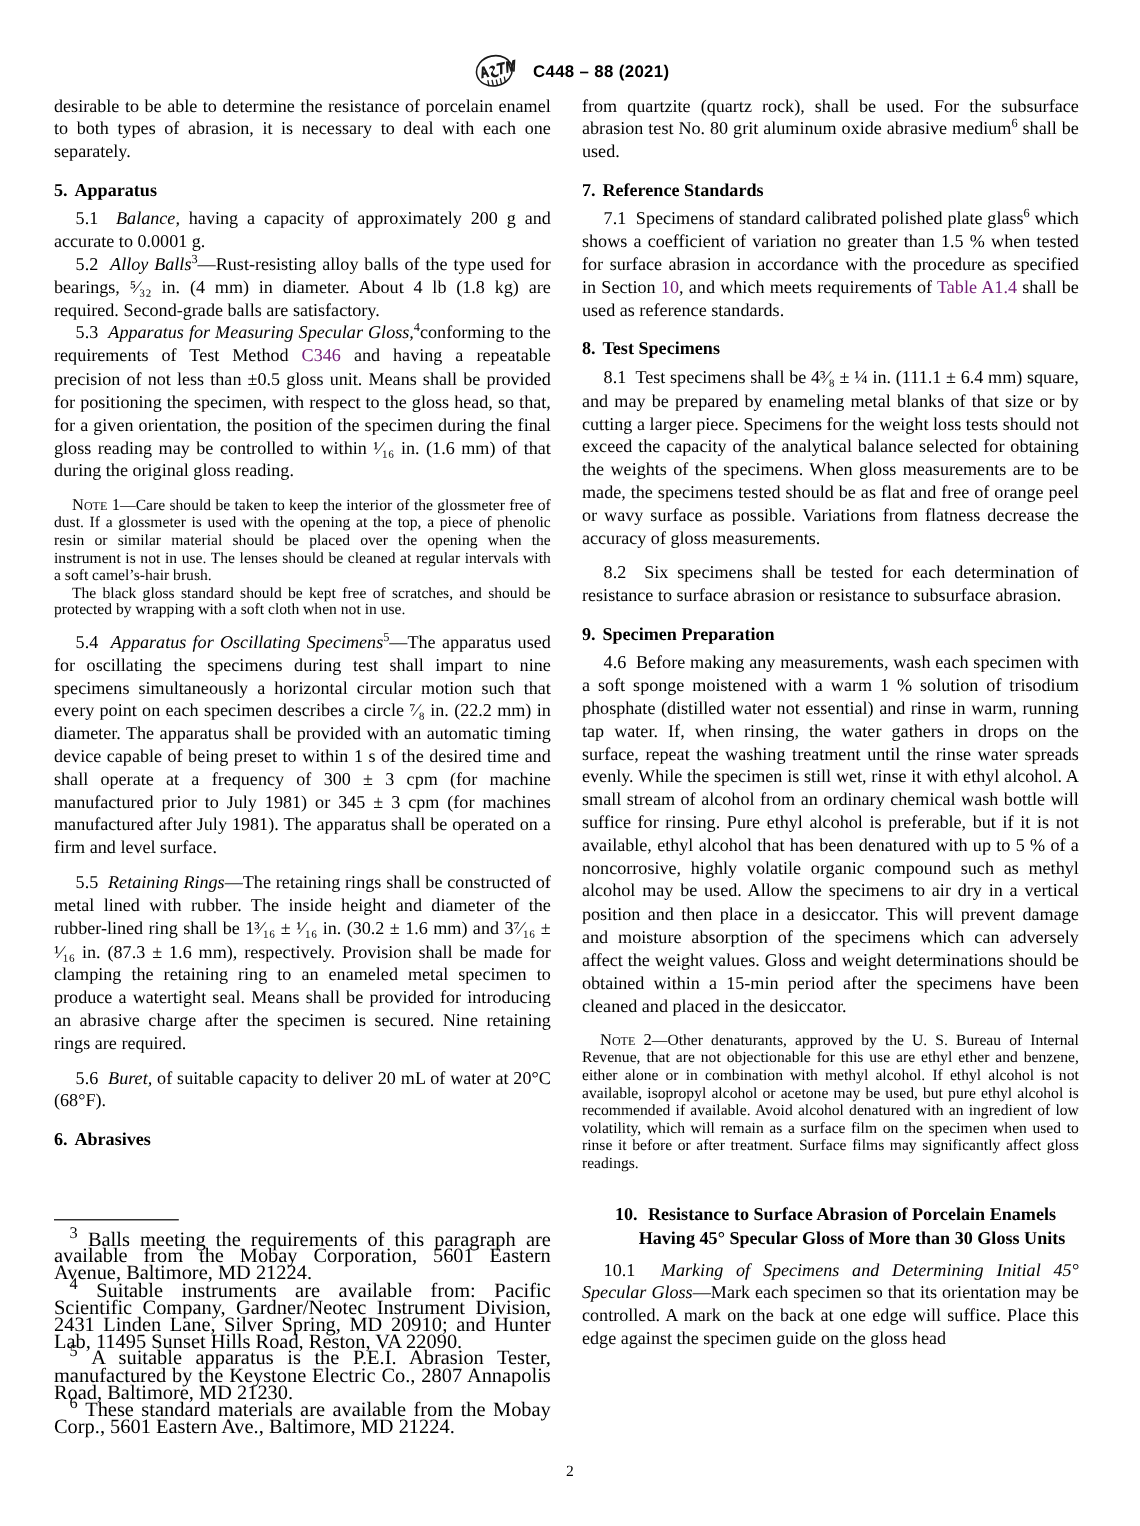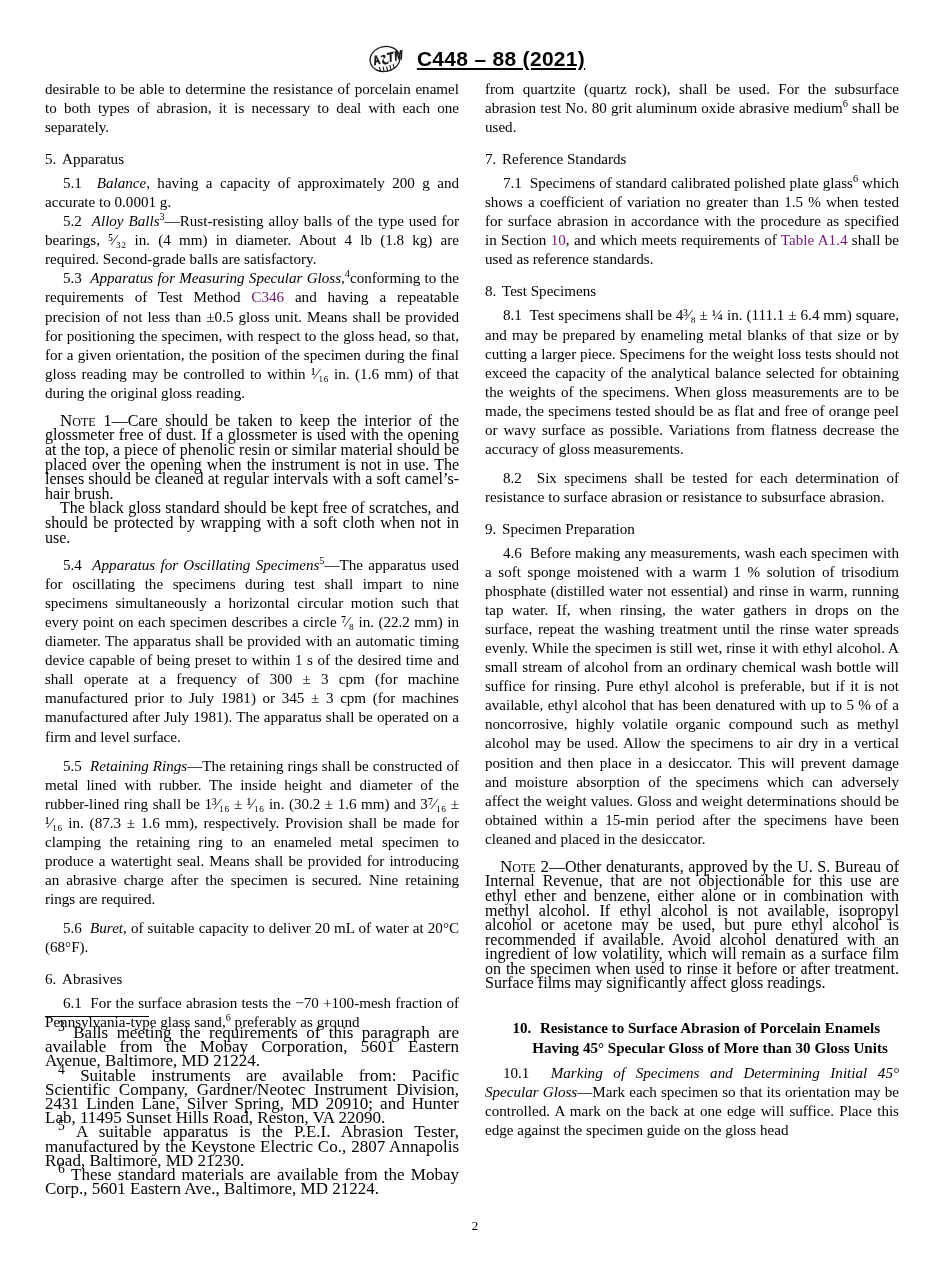--- a/index.html
+++ b/index.html
@@ -42,10 +42,9 @@
   .header-title {
     font-family: "Liberation Sans", "DejaVu Sans", sans-serif;
     font-weight: bold;
-    font-size: 21px;
+    font-size: 14px;
     letter-spacing: 0.3px;
     white-space: nowrap;
-    text-decoration: underline;
   }
 
   

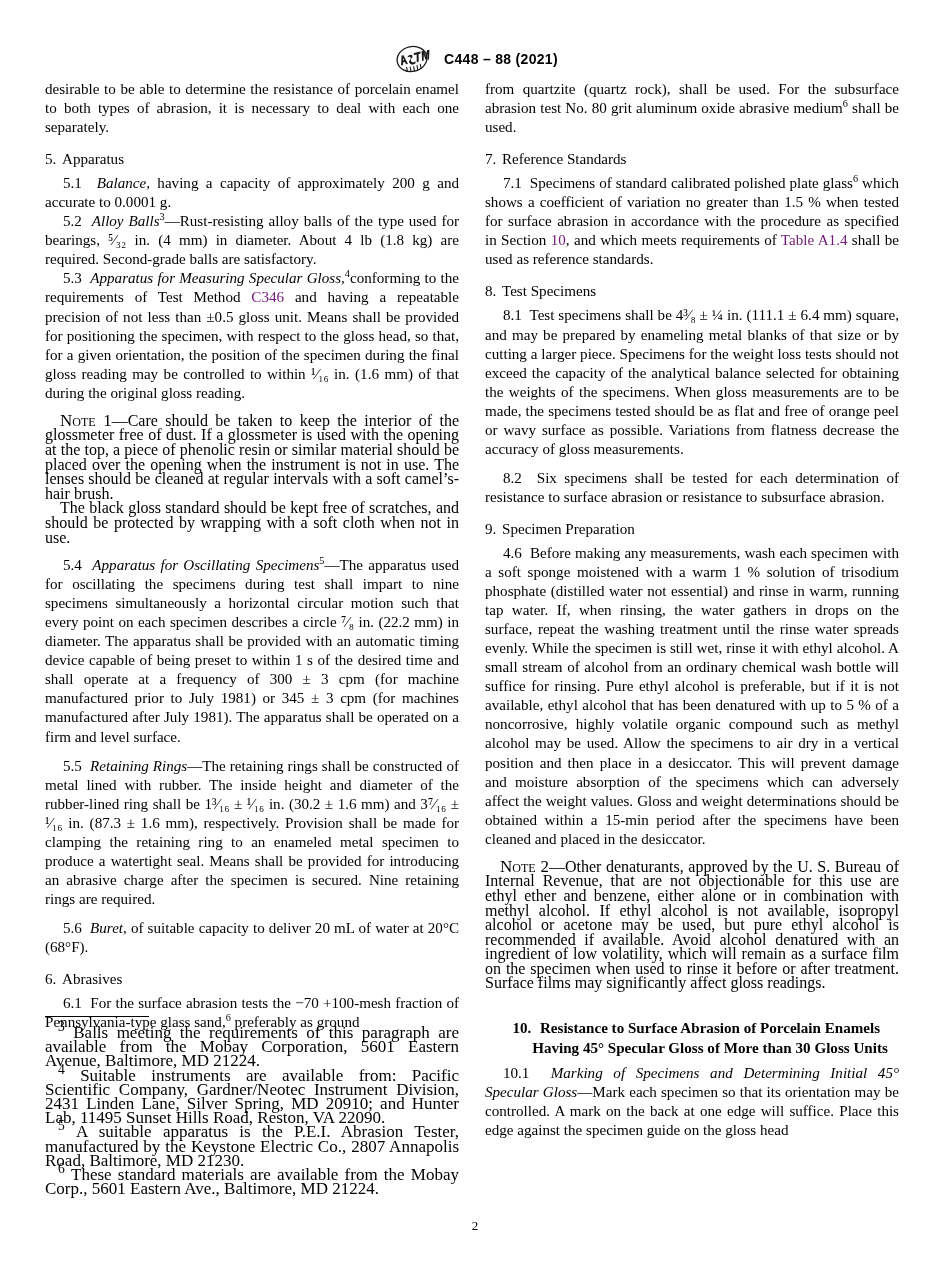--- a/index.html
+++ b/index.html
@@ -71,7 +71,7 @@
 
   
   .sec-head {
-    font-weight: normal;
+    font-weight: bold;
     margin-top: 13px;
     margin-bottom: 5px;
     text-align: left;

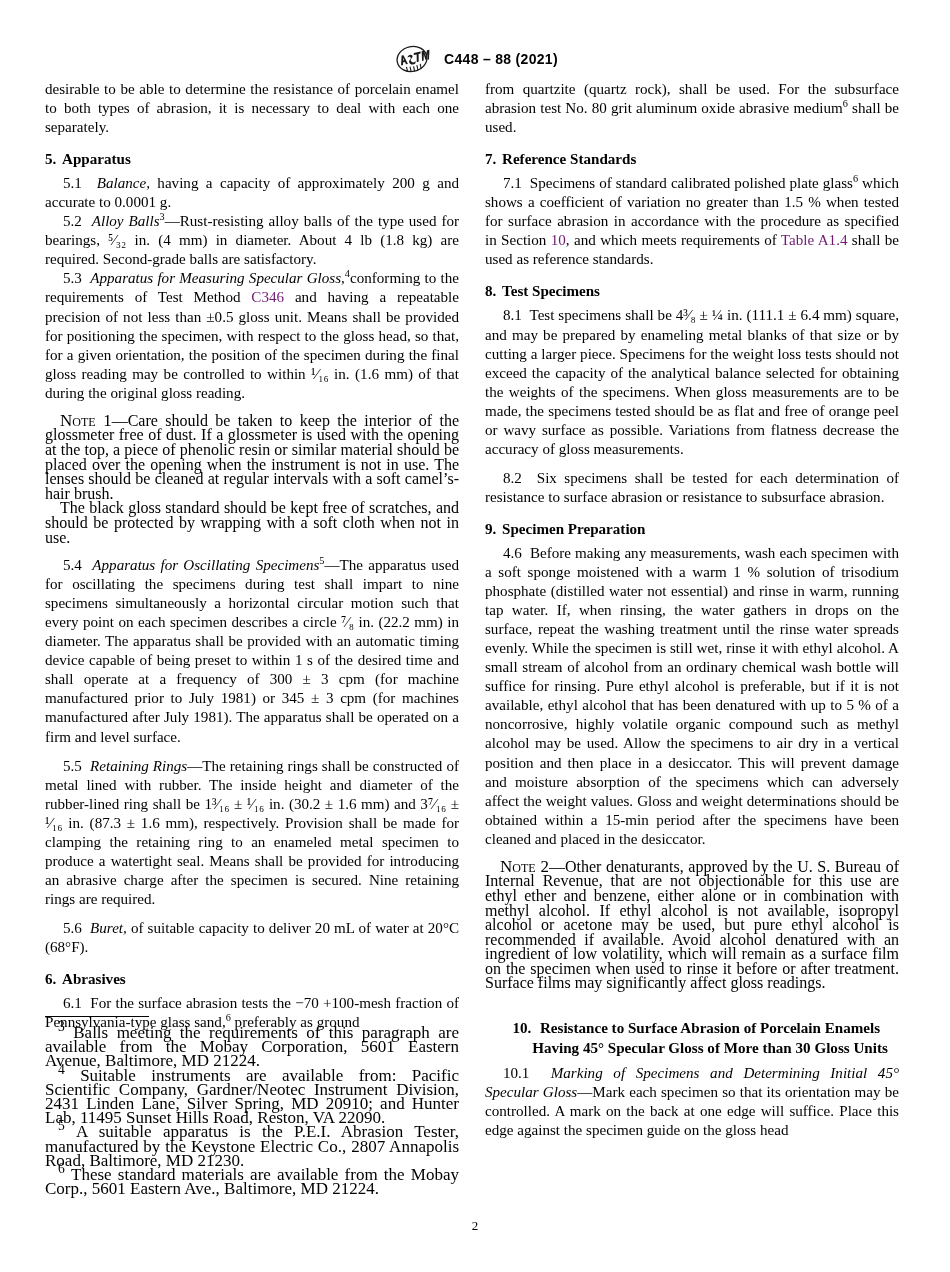--- a/index.html
+++ b/index.html
@@ -115,7 +115,7 @@
 
   
   .note-block {
-    font-size: 16px;
+    font-size: 13px;
     line-height: 14.6px;
     margin-top: 11px;
     margin-bottom: 11px;

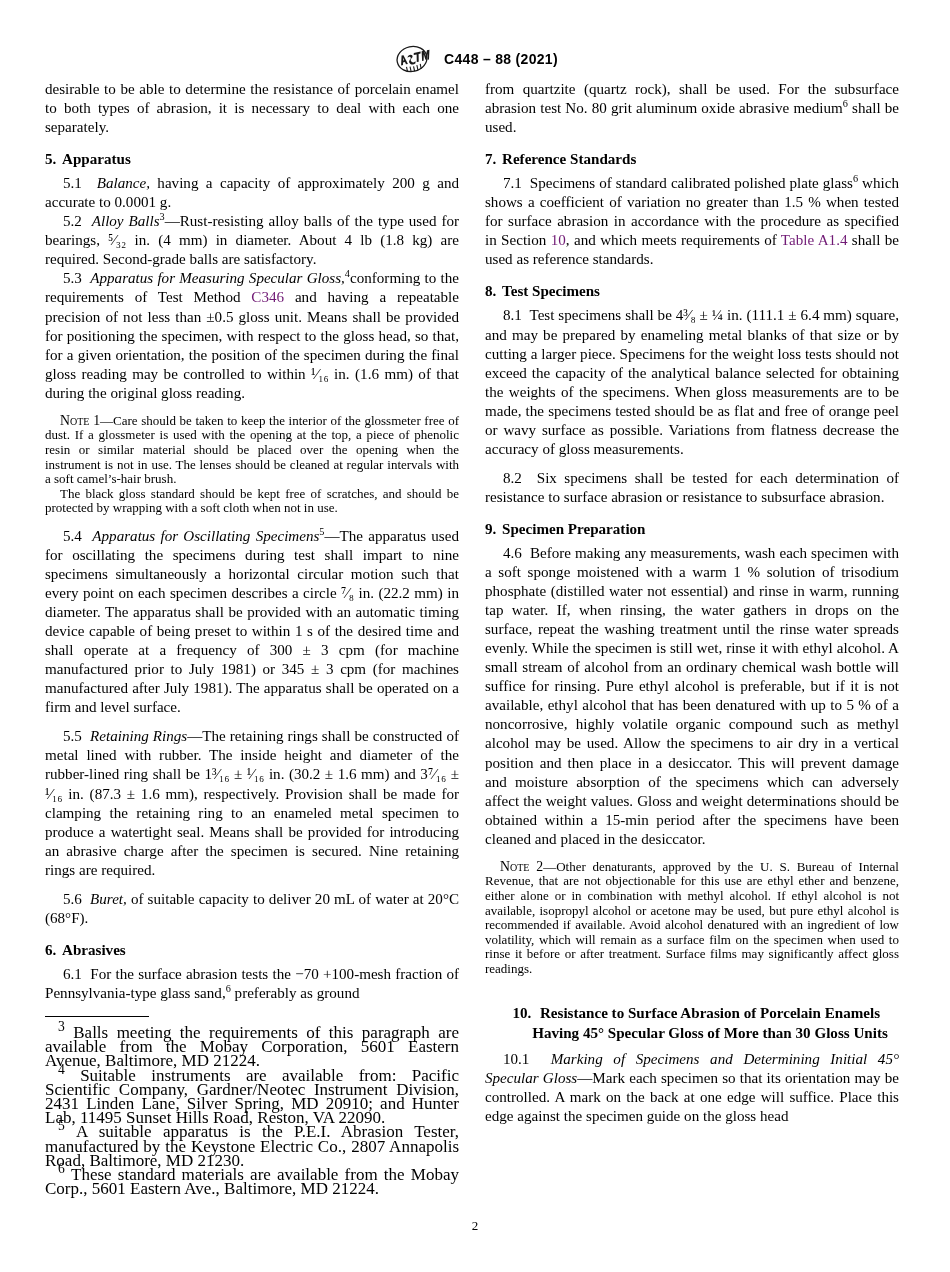--- a/index.html
+++ b/index.html
@@ -237,10 +237,6 @@
       <span class="num">6.</span><span>Abrasives</span>
     </p>
 
-    <p class="para">
-      <span>6.1</span>&nbsp;
-      <span>For the surface abrasion tests the −70 +100-mesh fraction of Pennsylvania-type glass sand,</span><sup>6</sup><span> preferably as ground</span>
-    </p>
 
   </div>
 

